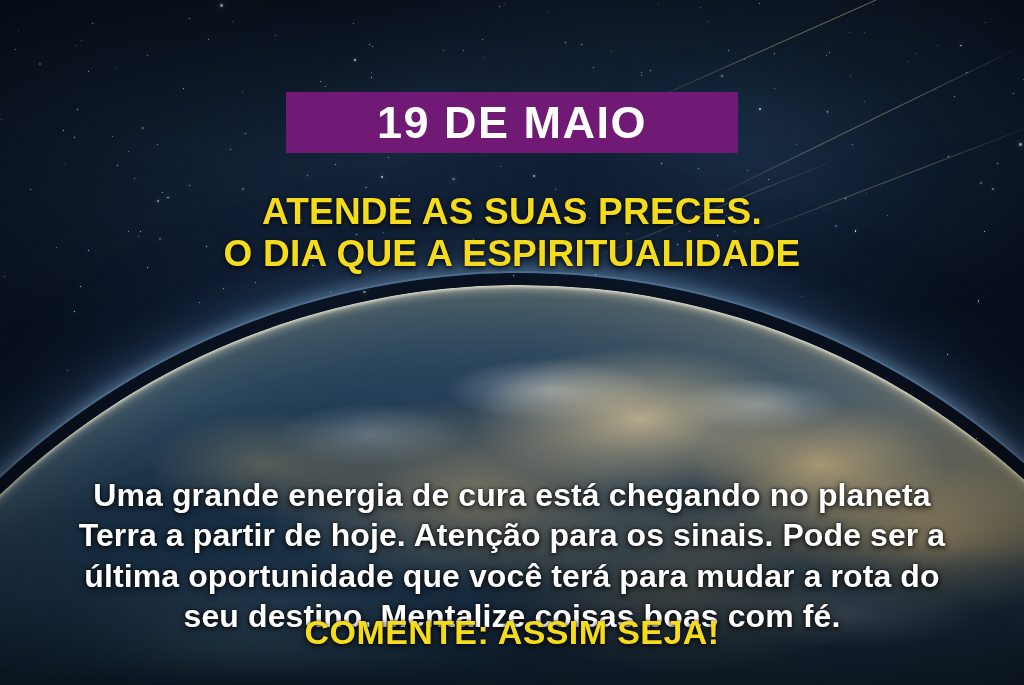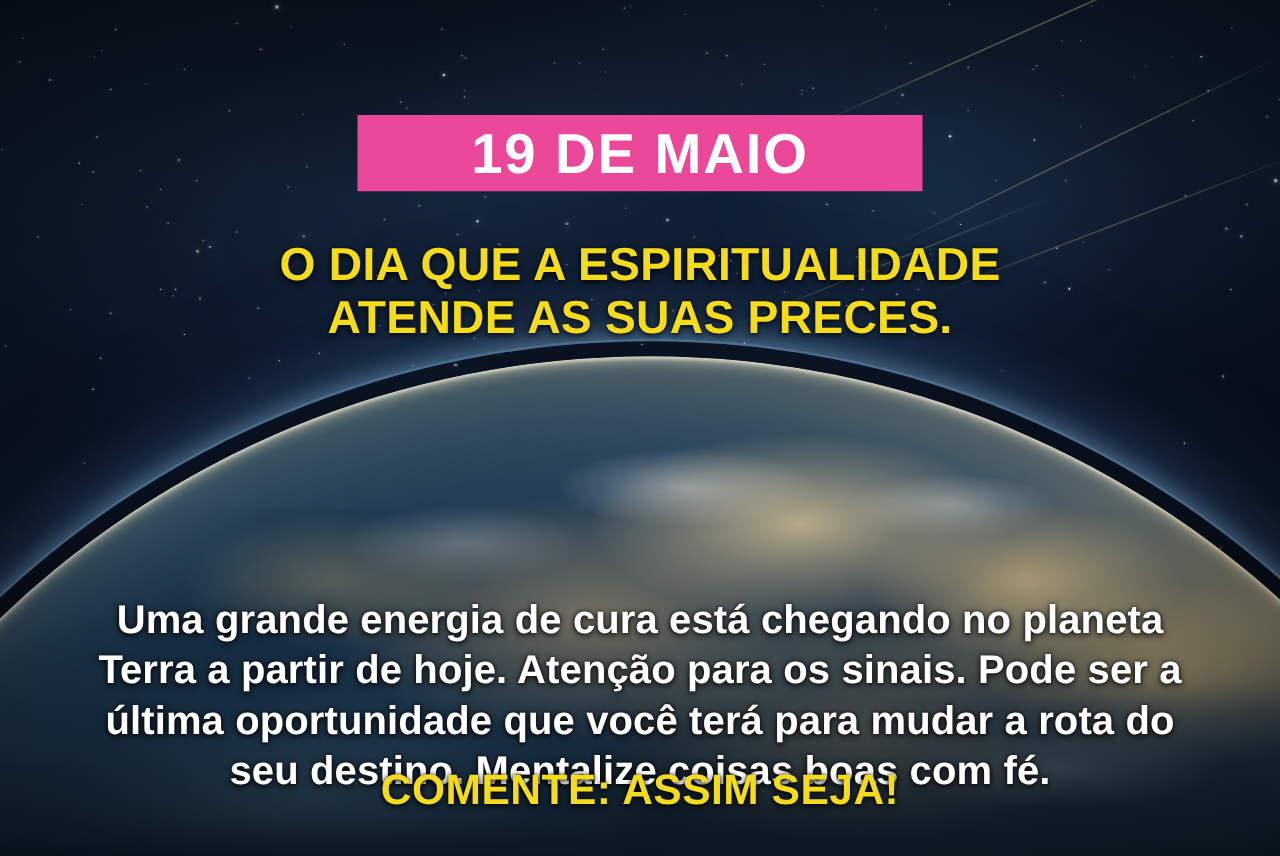--- a/index.html
+++ b/index.html
@@ -177,7 +177,7 @@
     transform: translateX(-50%);
     width: 452px;
     height: 61px;
-    background: #ec4899;
+    background: #701a75;
     display: flex;
     align-items: center;
     justify-content: center;

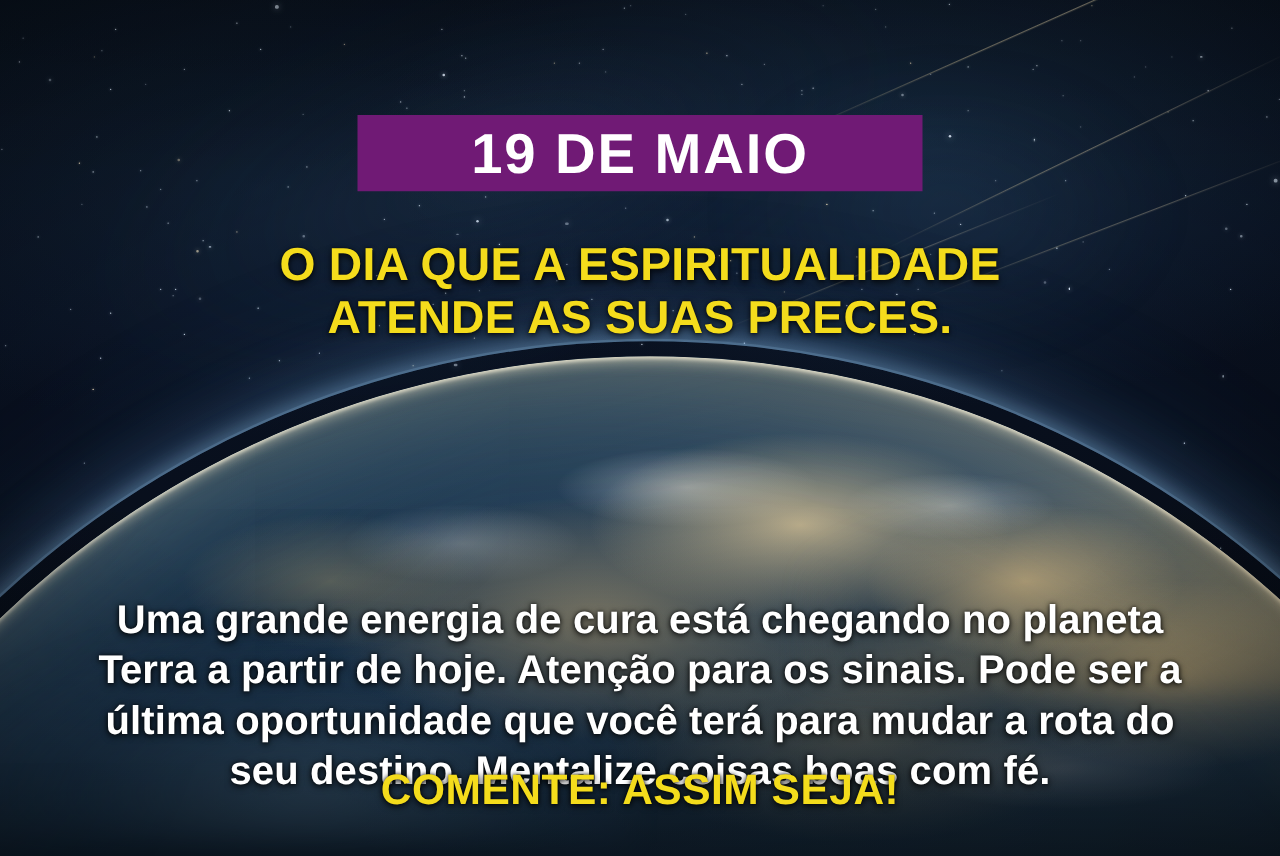--- a/index.html
+++ b/index.html
@@ -472,8 +472,8 @@
     </div>
 
     <h1 class="headline">
+      <span>ATENDE AS SUAS PRECES.</span>
       <span>O DIA QUE A ESPIRITUALIDADE</span>
-      <span>ATENDE AS SUAS PRECES.</span>
     </h1>
 
     <p class="body-copy">Uma grande energia de cura está chegando no planeta Terra a partir de hoje. Atenção para os sinais. Pode ser a última oportunidade que você terá para mudar a rota do seu destino. Mentalize coisas boas com fé.</p>

